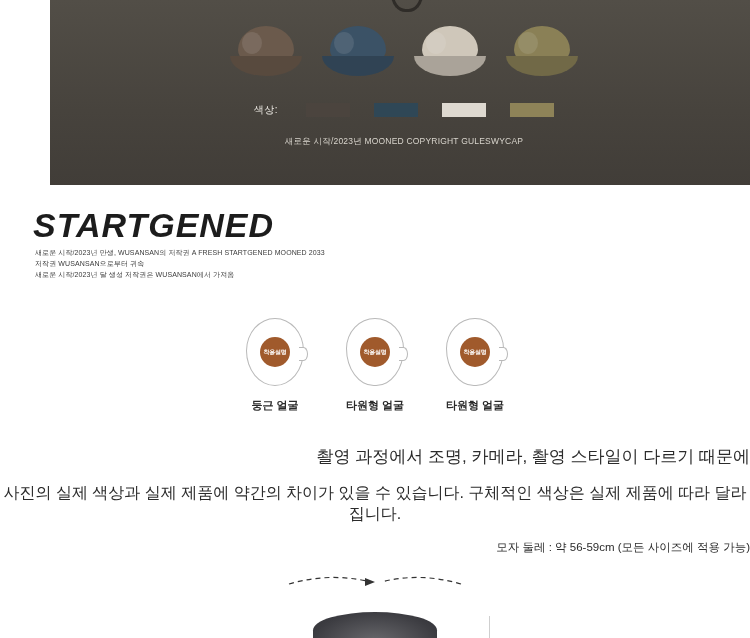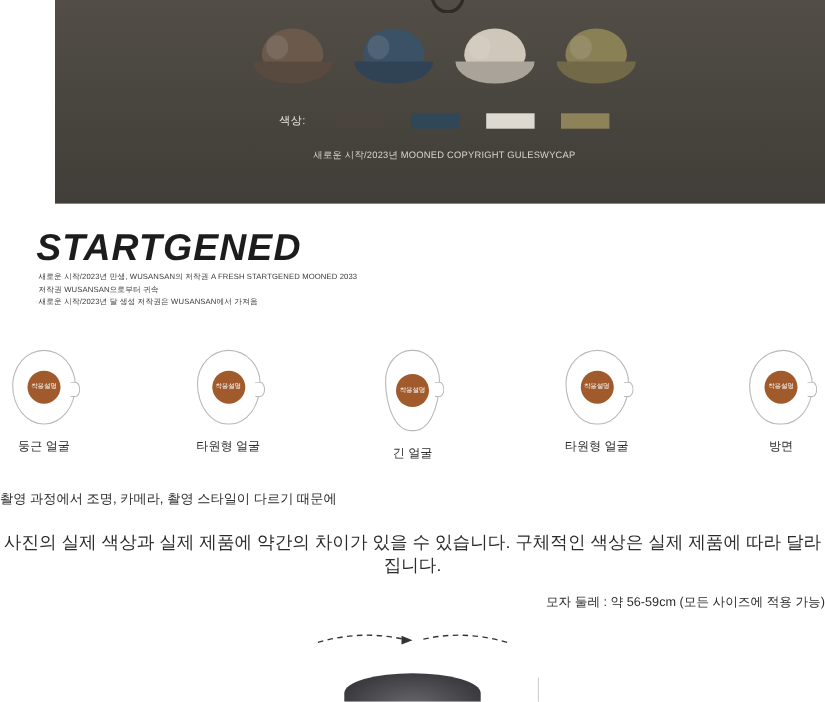--- a/index.html
+++ b/index.html
@@ -146,8 +146,9 @@
     right: 0;
     top: 318px;
     display: flex;
-    justify-content: space-between;
-    gap: 48px;
+    justify-content: center;
+    gap: 20px;
+    font-weight: bold;
   }
   .face-item {
     width: 80px;

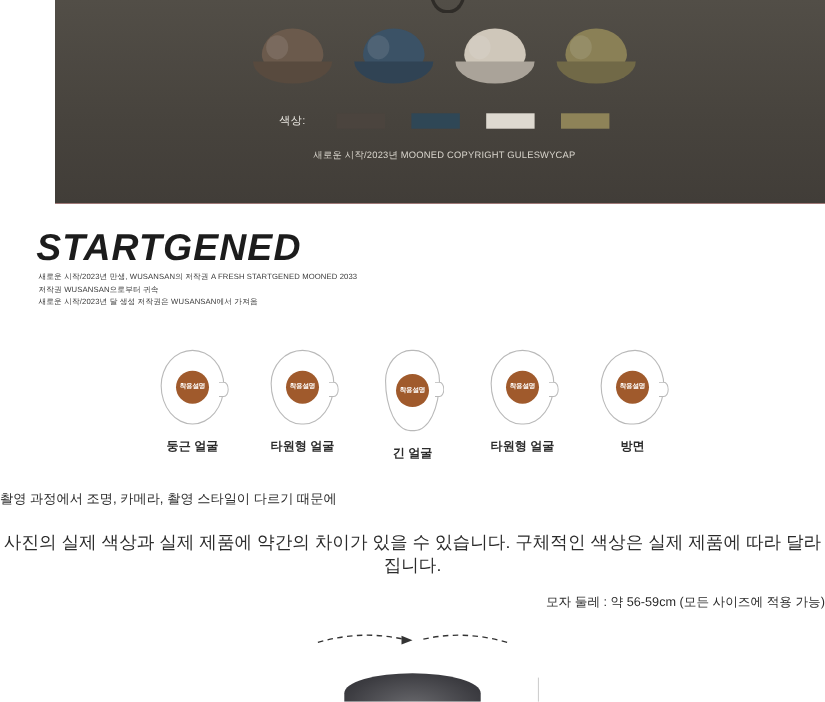--- a/index.html
+++ b/index.html
@@ -322,13 +322,6 @@
     <div class="face-caption">타원형 얼굴</div>
   </div>
   <div class="face-item">
-    <div class="face-head shape-long">
-      <div class="ear"></div>
-      <div class="face-badge">착용설명</div>
-    </div>
-    <div class="face-caption">긴 얼굴</div>
-  </div>
-  <div class="face-item">
     <div class="face-head shape-oval2">
       <div class="ear"></div>
       <div class="face-badge">착용설명</div>

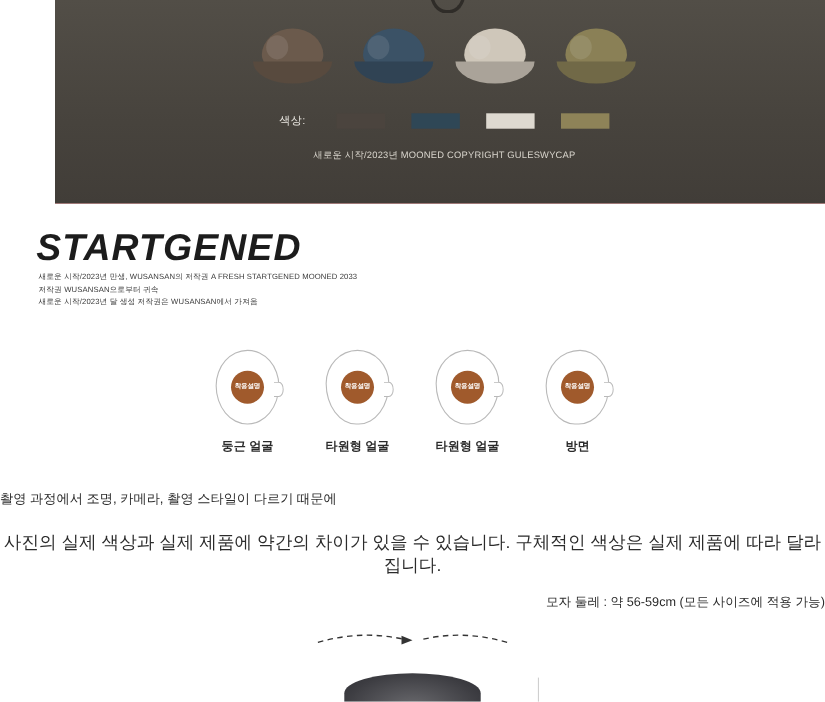--- a/index.html
+++ b/index.html
@@ -328,13 +328,6 @@
     </div>
     <div class="face-caption">타원형 얼굴</div>
   </div>
-  <div class="face-item">
-    <div class="face-head shape-side">
-      <div class="ear"></div>
-      <div class="face-badge">착용설명</div>
-    </div>
-    <div class="face-caption">방면</div>
-  </div>
 </div>
 
 <div class="notice1">촬영 과정에서 조명, 카메라, 촬영 스타일이 다르기 때문에</div>

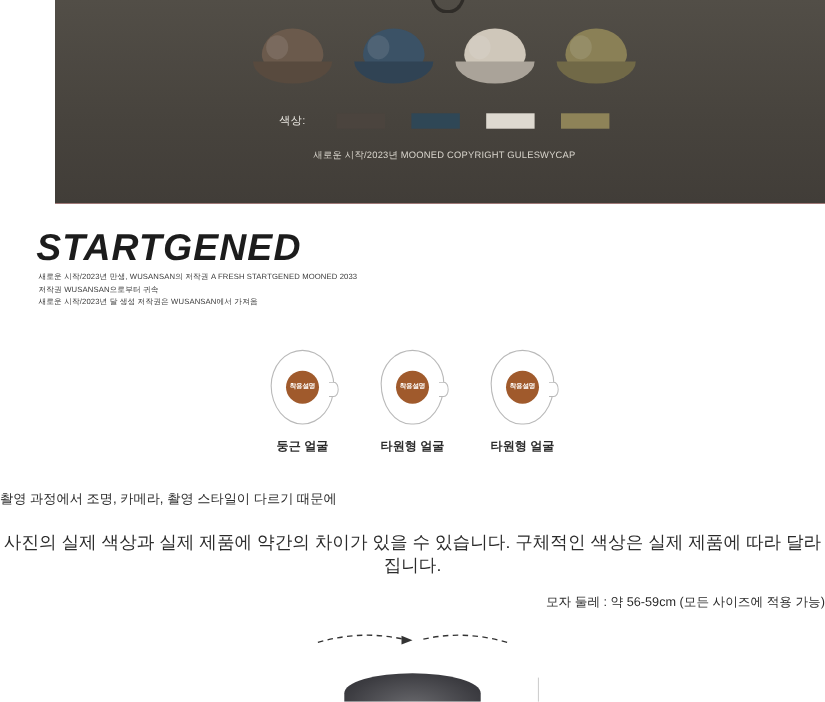--- a/index.html
+++ b/index.html
@@ -206,8 +206,8 @@
     position: absolute;
     left: 0; right: 0;
     top: 445px;
-    text-align: left;
-    font-size: 12px;
+    text-align: right;
+    font-size: 17px;
     color: #2b2b2b;
   }
   .notice2 {

